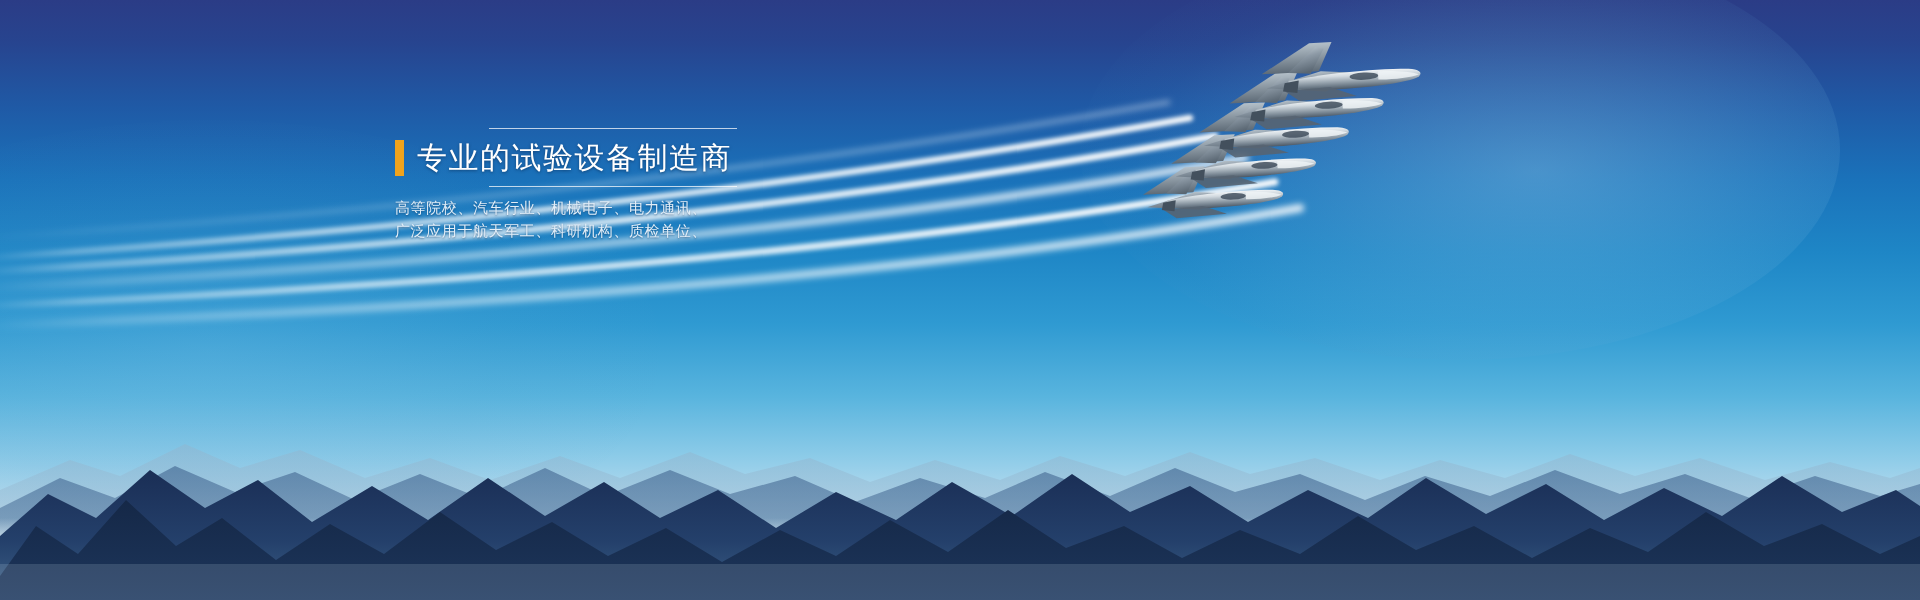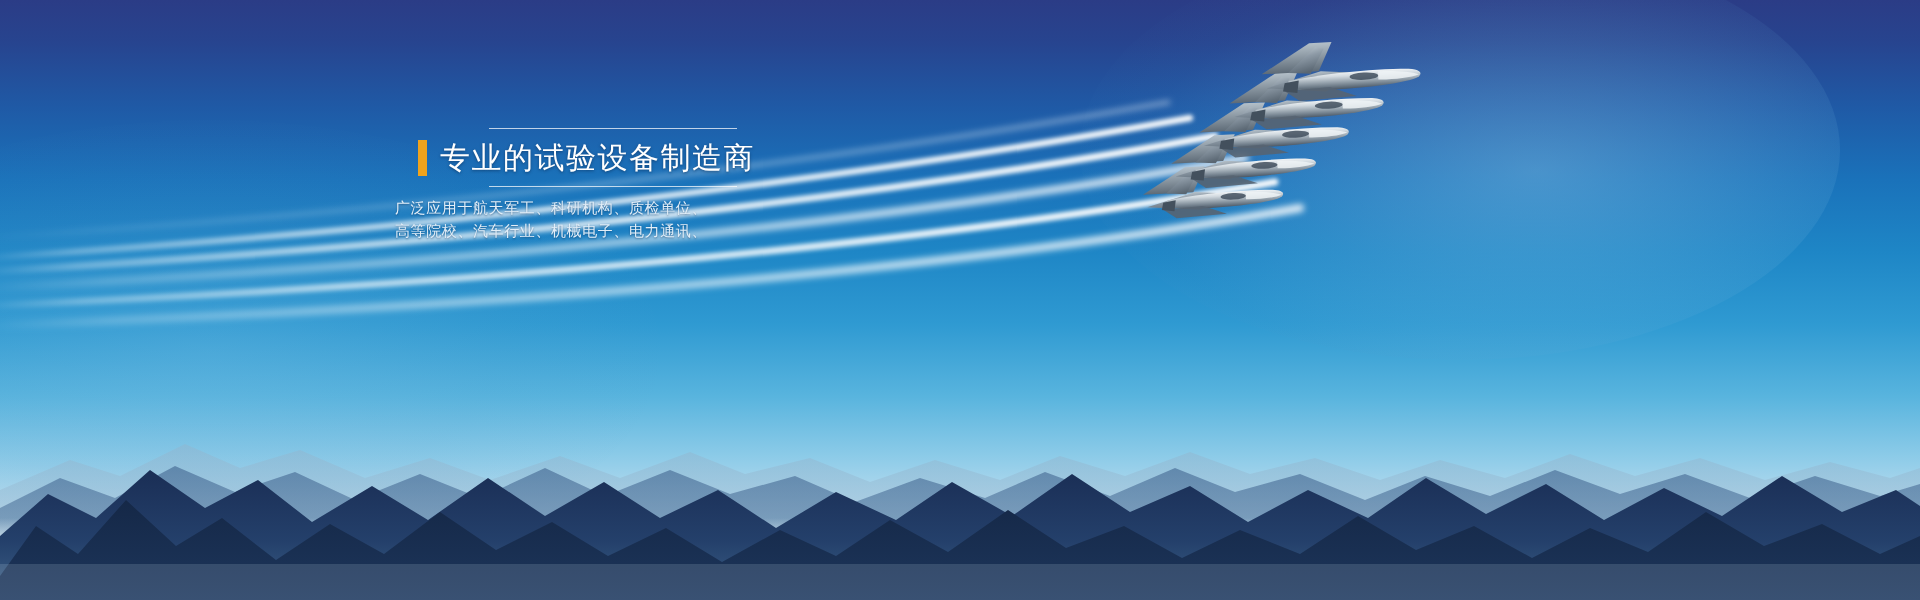--- a/index.html
+++ b/index.html
@@ -82,7 +82,6 @@
     align-items:center;
     height:46px;
     margin:6px 0 5px 0;
-    justify-content:flex-end;
   }
   #accent-bar {
     width:9px;

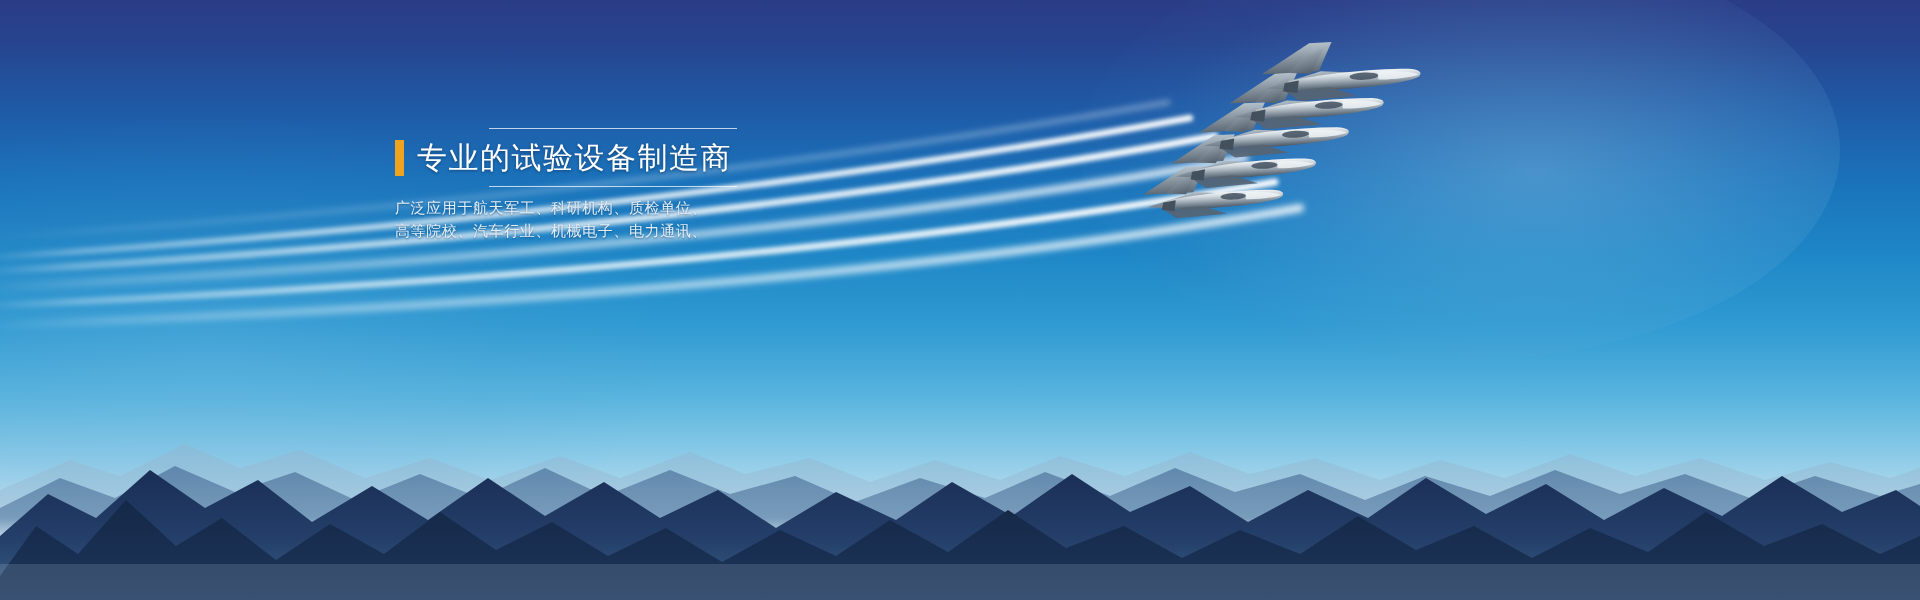--- a/index.html
+++ b/index.html
@@ -292,8 +292,8 @@
     <div id="rule-bottom"></div>
 
     <div id="subtitle">
+      <div>高等院校、汽车行业、机械电子、电力通讯、</div>
       <div>广泛应用于航天军工、科研机构、质检单位、</div>
-      <div>高等院校、汽车行业、机械电子、电力通讯、</div>
     </div>
 
   </div>

